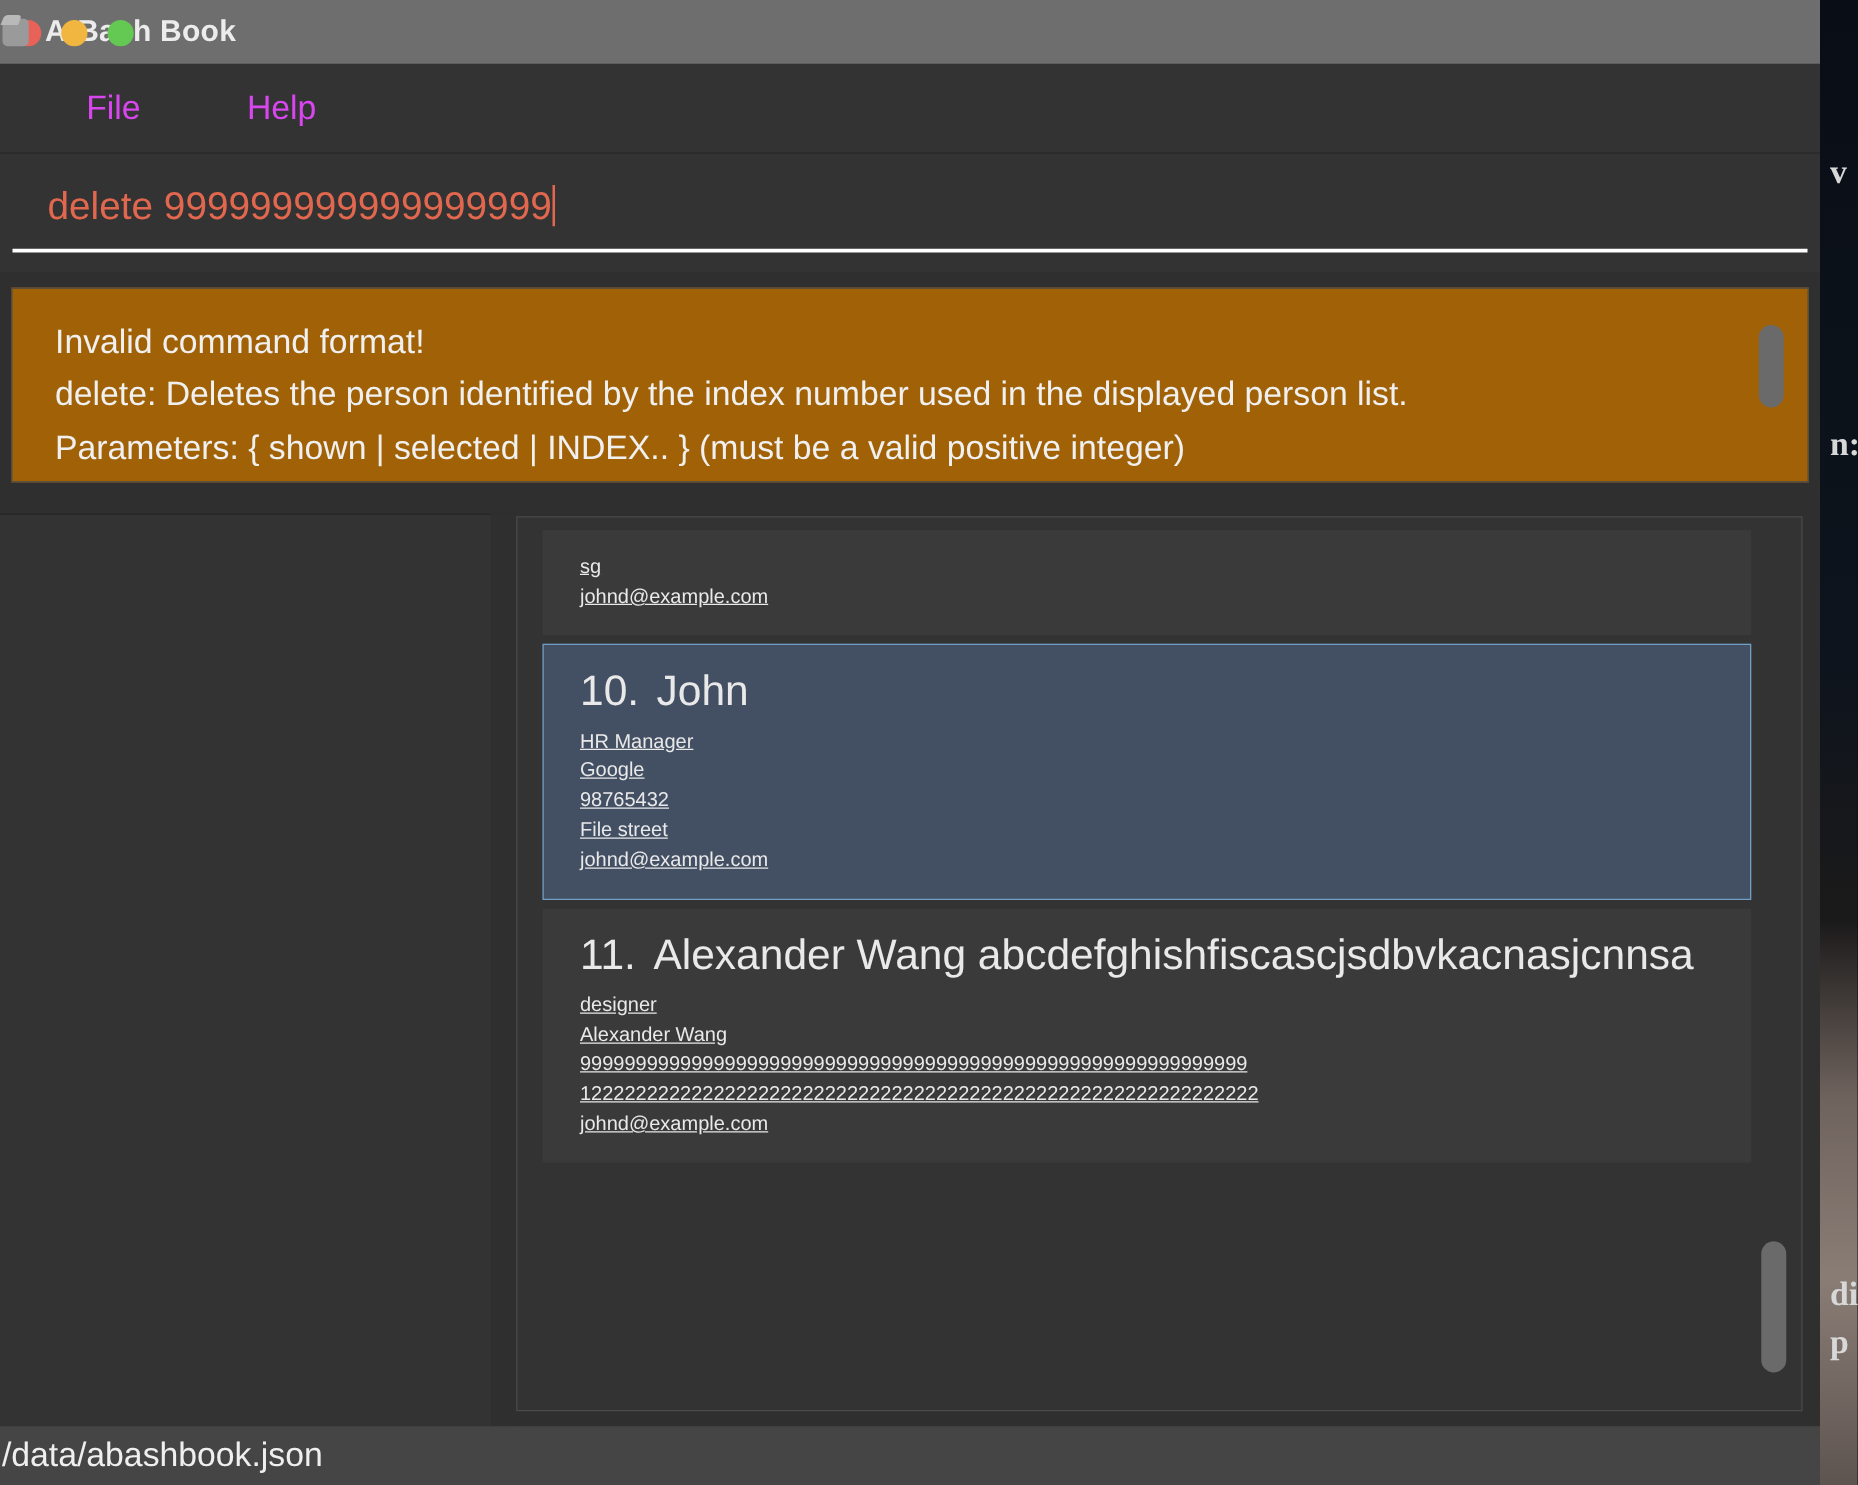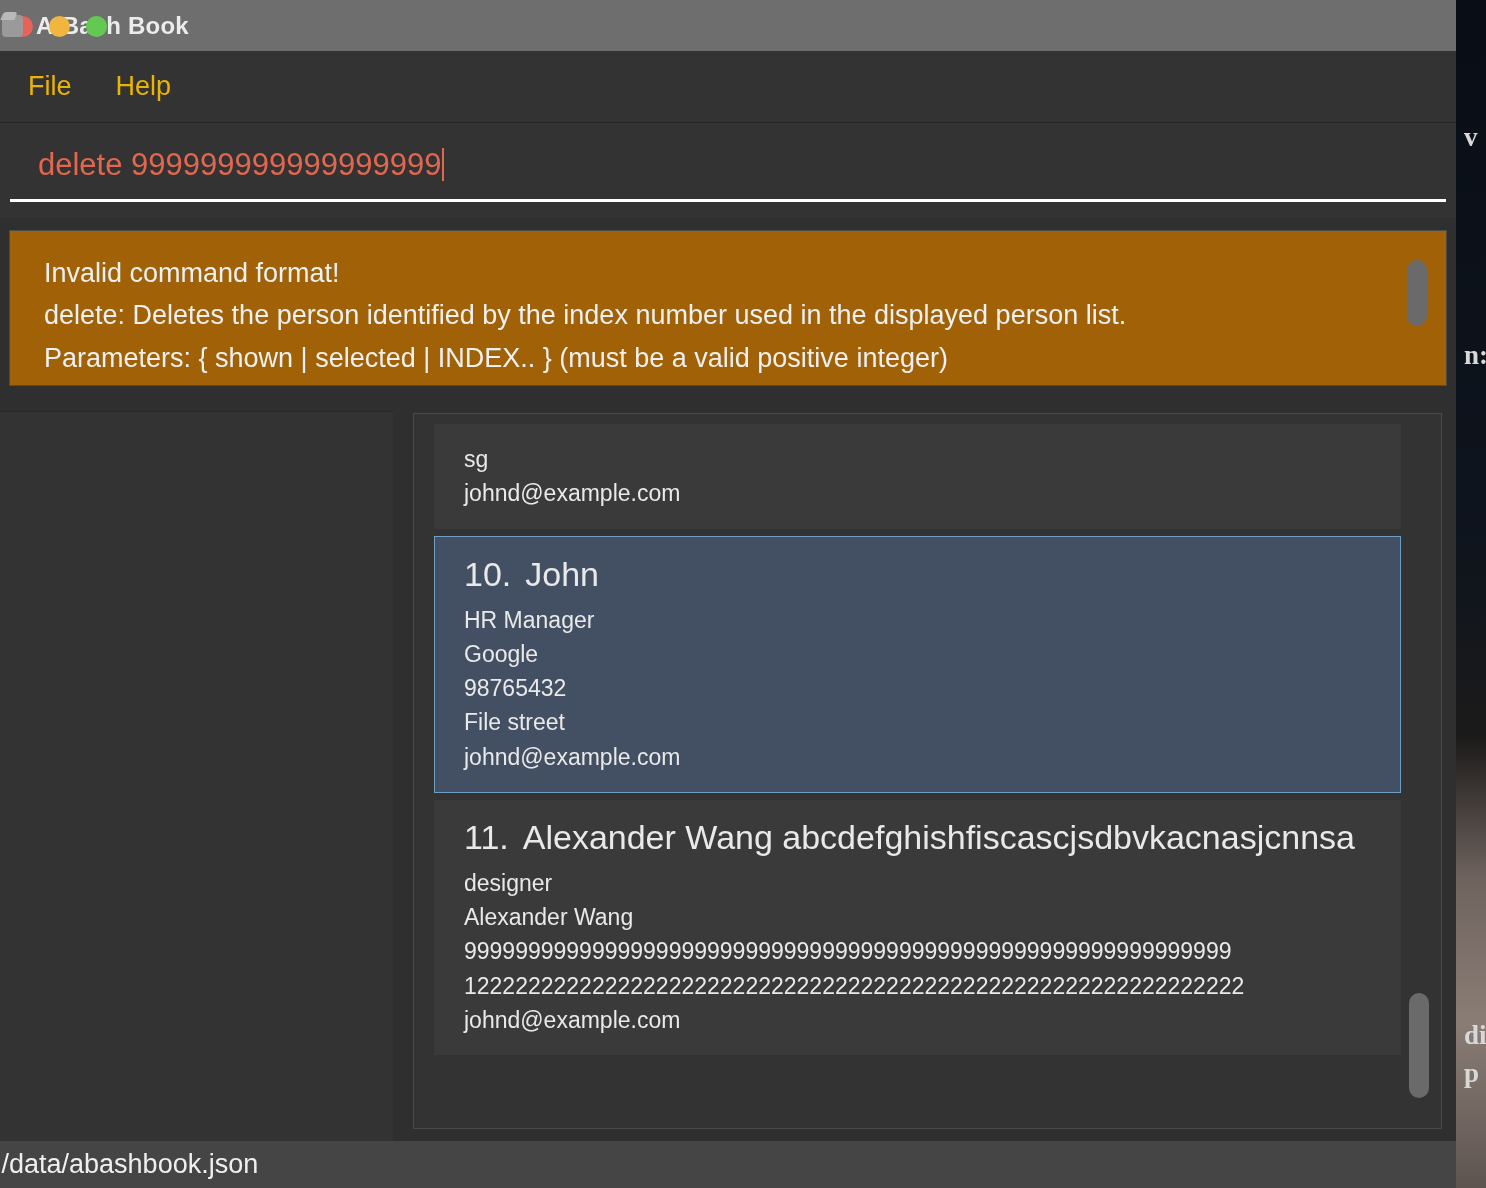--- a/index.html
+++ b/index.html
@@ -56,7 +56,7 @@
     height:72px; background:#333333; display:flex; align-items:center;
     padding-left:28px; gap:44px; border-bottom:1px solid #272727;
   }
-  .menu-item { font-size:27px; color:#eab308; cursor:default; }
+  .menu-item { font-size:27px; color:#d946ef; cursor:default;margin-left:41px; }
 
   
   #command-area { background:#333333; padding:22px 10px 16px 10px; }

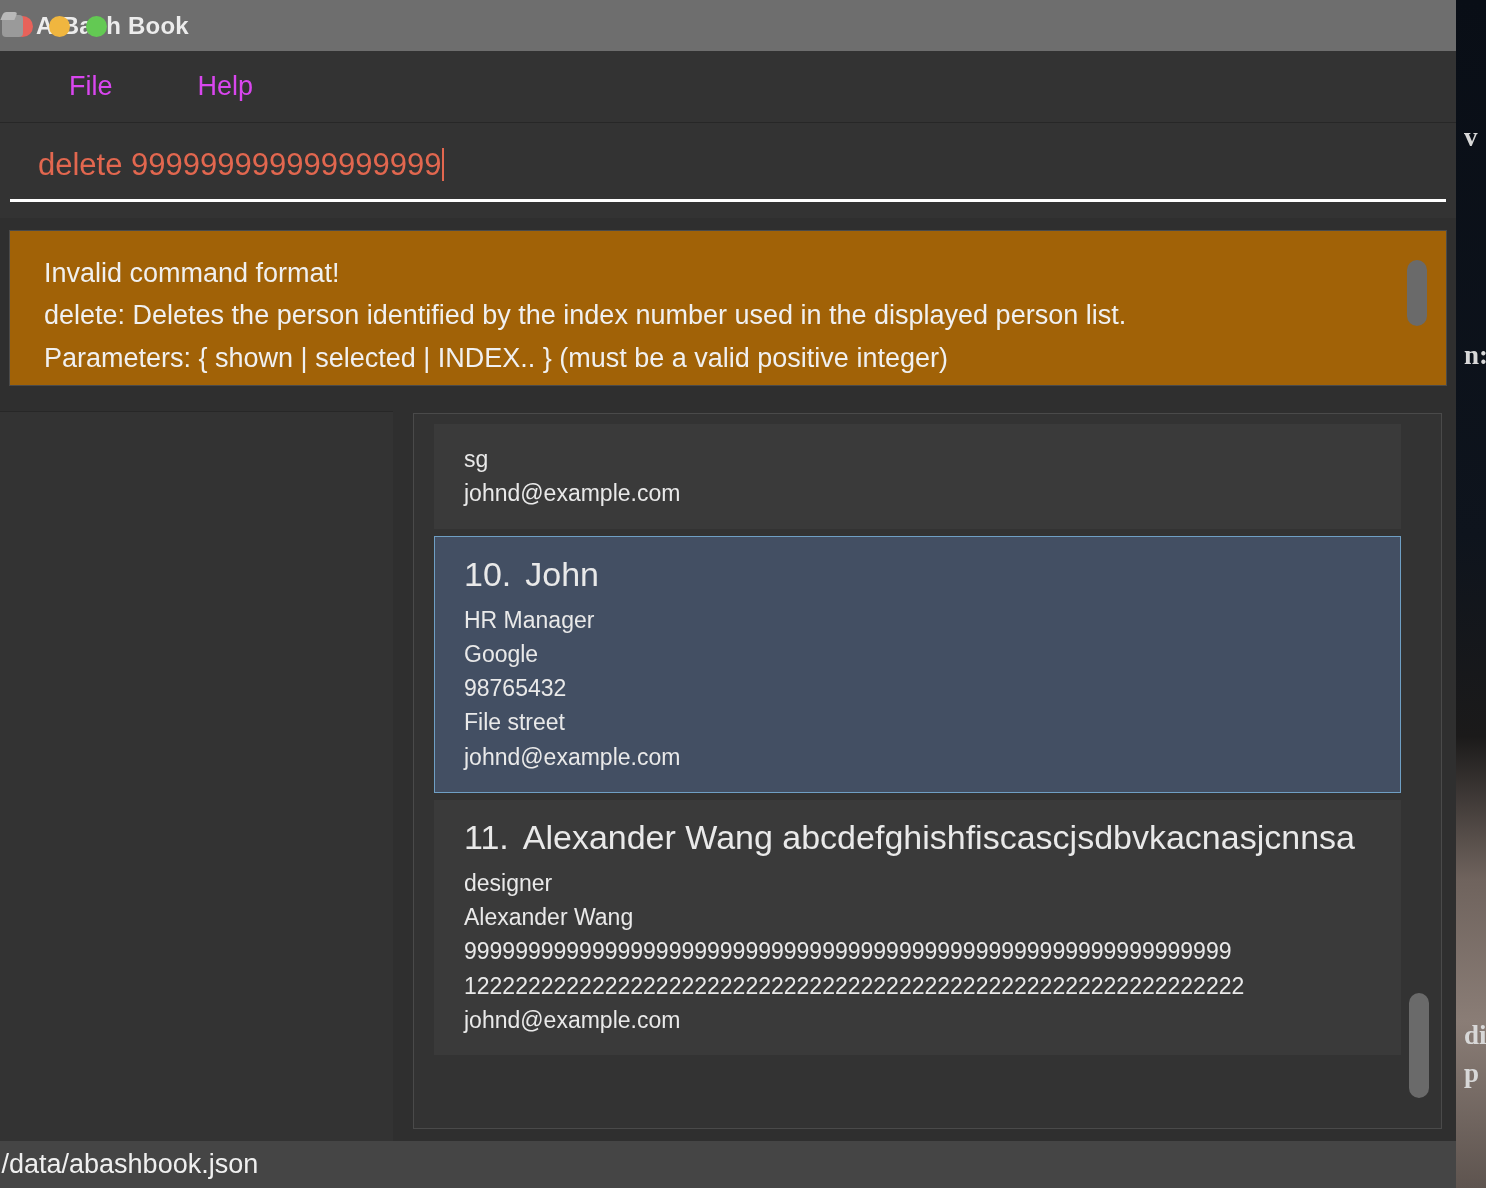--- a/index.html
+++ b/index.html
@@ -107,7 +107,7 @@
   }
   .card .hdr { font-size:34px; margin-bottom:9px; word-break:break-all; }
   .card .hdr .idx { margin-right:14px; }
-  .card .fld { font-size:23px; line-height:1.49; word-break:break-all; padding-right:8px; }
+  .card .fld { font-size:16px; line-height:1.49; word-break:break-all; padding-right:8px;text-decoration:underline; }
 
   #list-scroll-thumb {
     position:absolute; right:12px; bottom:30px; width:20px; height:105px;

